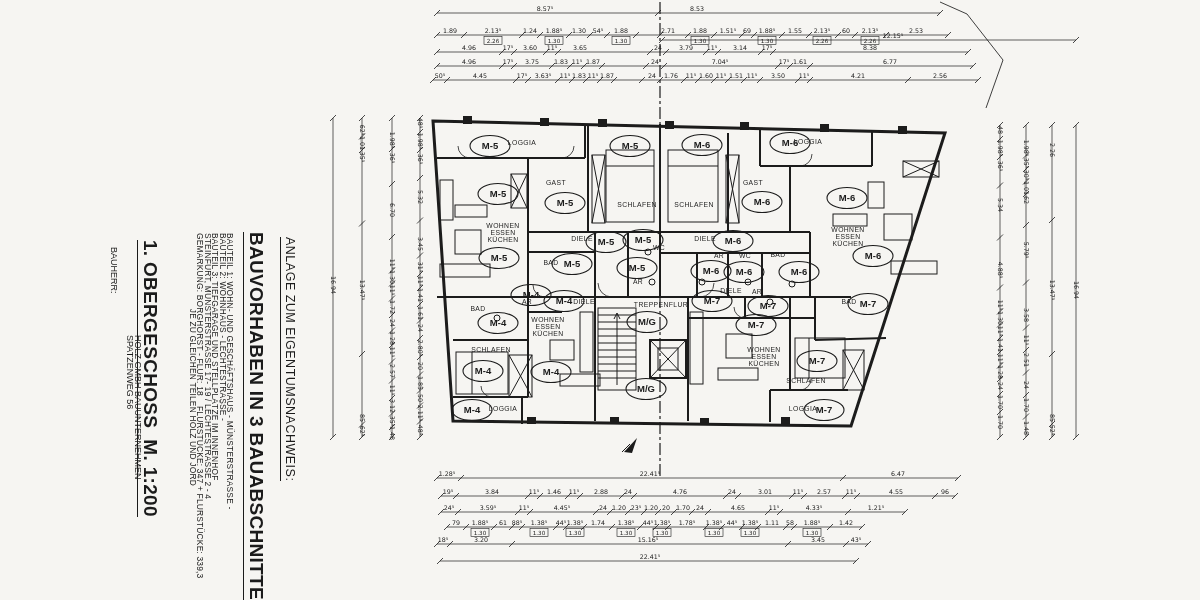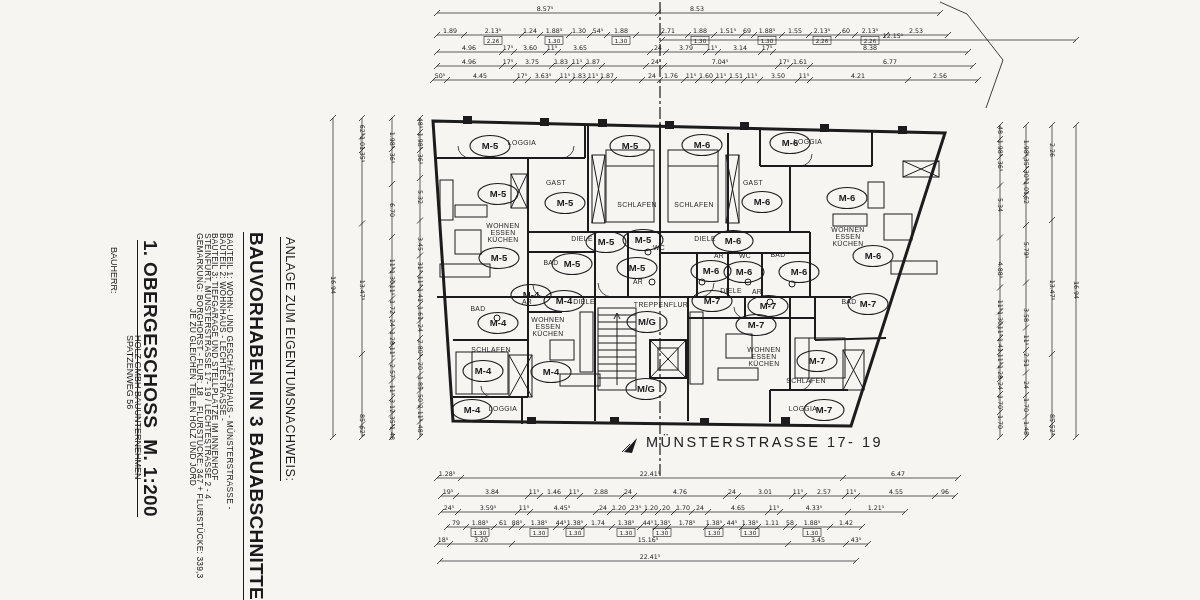--- a/index.html
+++ b/index.html
@@ -34,7 +34,6 @@
   <div class="vtx client" style="left:118px;top:247px;">BAUHERR:</div>
   <div class="vtx clientlines" style="left:141px;top:335px;" id="client-block"><div>HOLZ GMBH BAUUNTERNEHMEN</div><div>SPATZENWEG 56</div></div>
 
-  <div class="street">MÜNSTERSTRASSE 17- 19</div>
 
   <svg id="plan-svg" width="1200" height="600" viewBox="0 0 1200 600">
 

